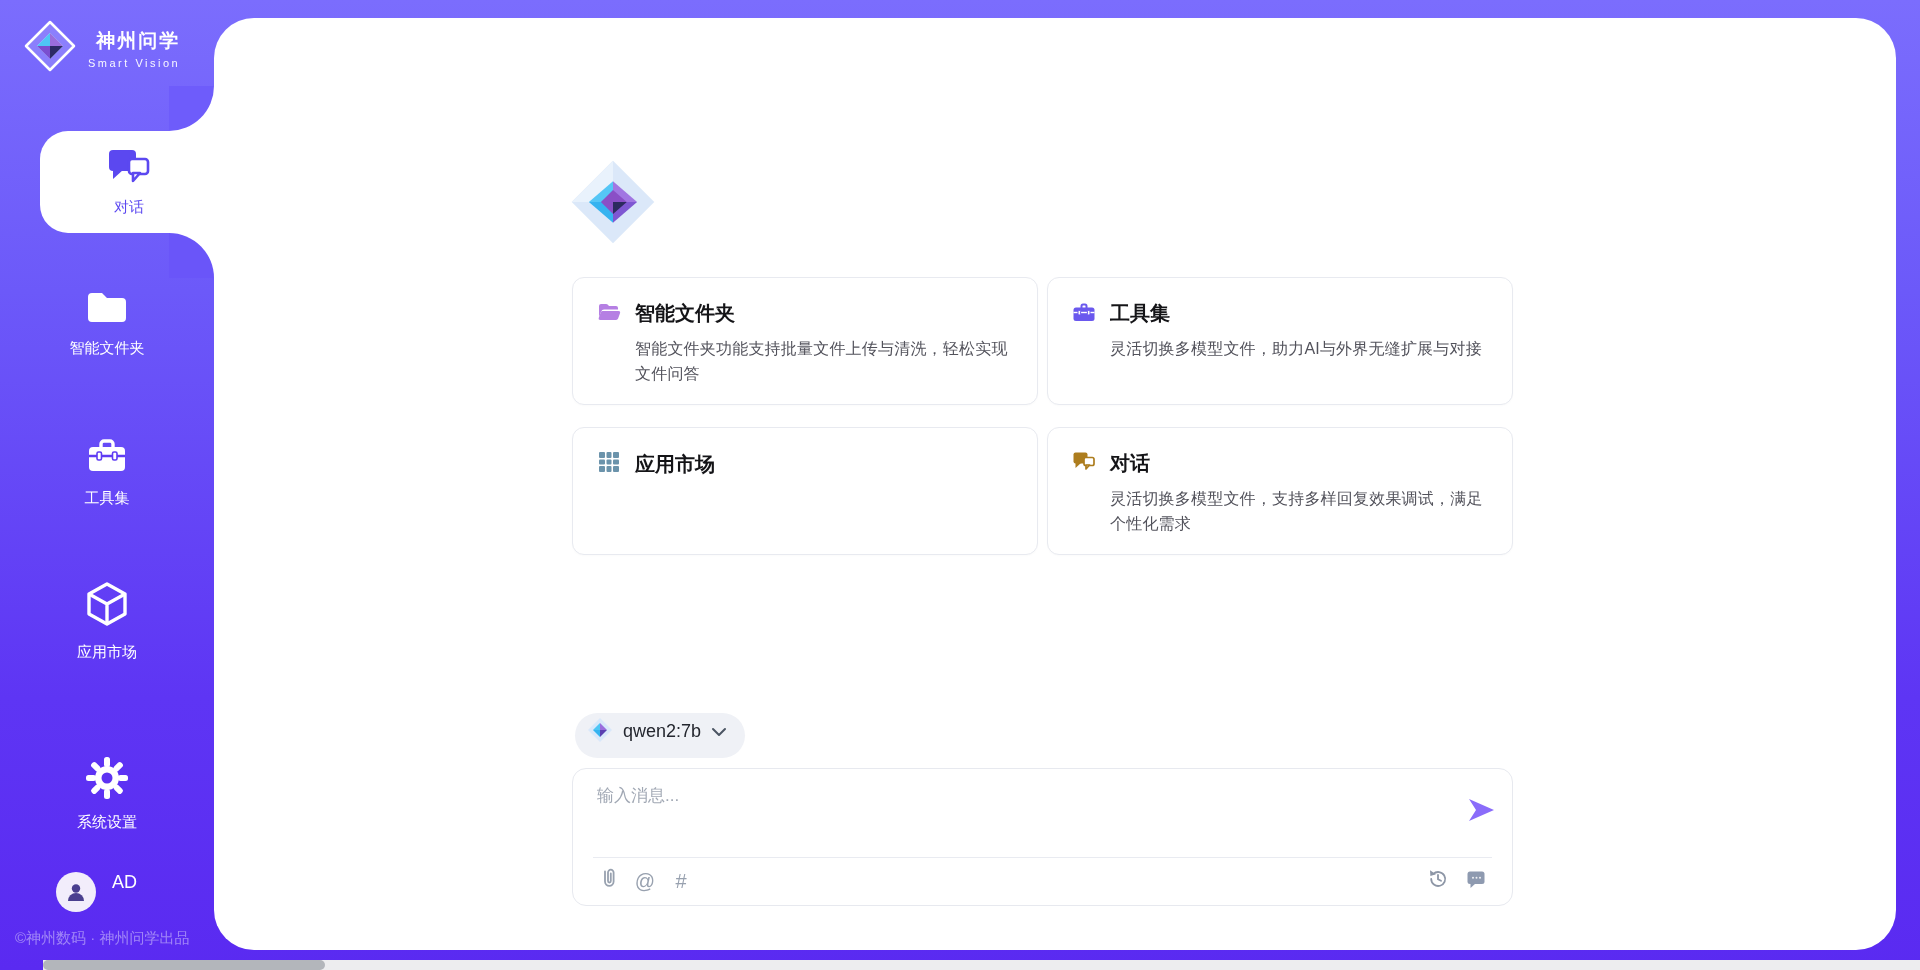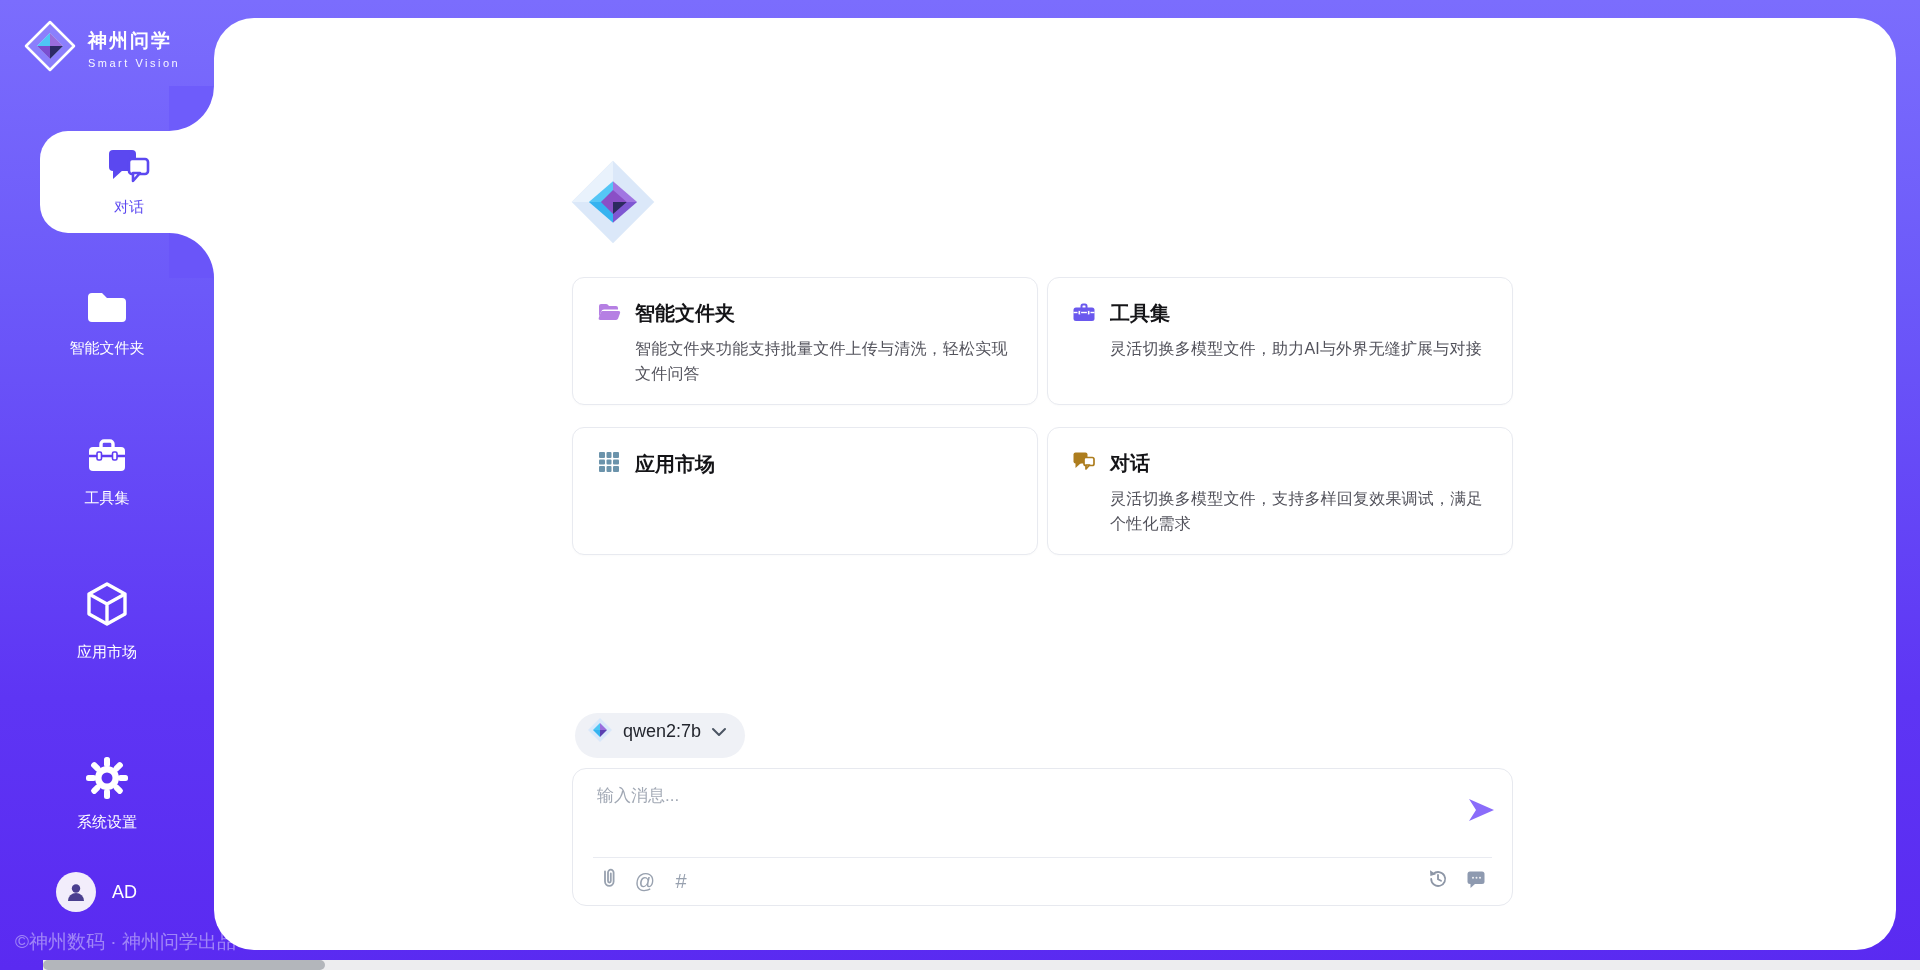--- a/index.html
+++ b/index.html
@@ -14,7 +14,7 @@
   .sidebar { position:absolute; left:0; top:0; width:214px; height:970px; }
   .brand { position:absolute; left:22px; top:18px; display:flex; align-items:center; }
   .brand-text { margin-left:10px; color:#fff; }
-  .brand-name { font-size:19px; font-weight:bold; letter-spacing:2px; }
+  .brand-name { font-size:19px; font-weight:bold; letter-spacing:2px;text-align:right; }
   .brand-sub { font-size:11px; letter-spacing:2.5px; margin-top:3px; opacity:.95; }
 
   .nav-item { position:absolute; left:0; width:214px; text-align:center; color:#fff; cursor:pointer; }

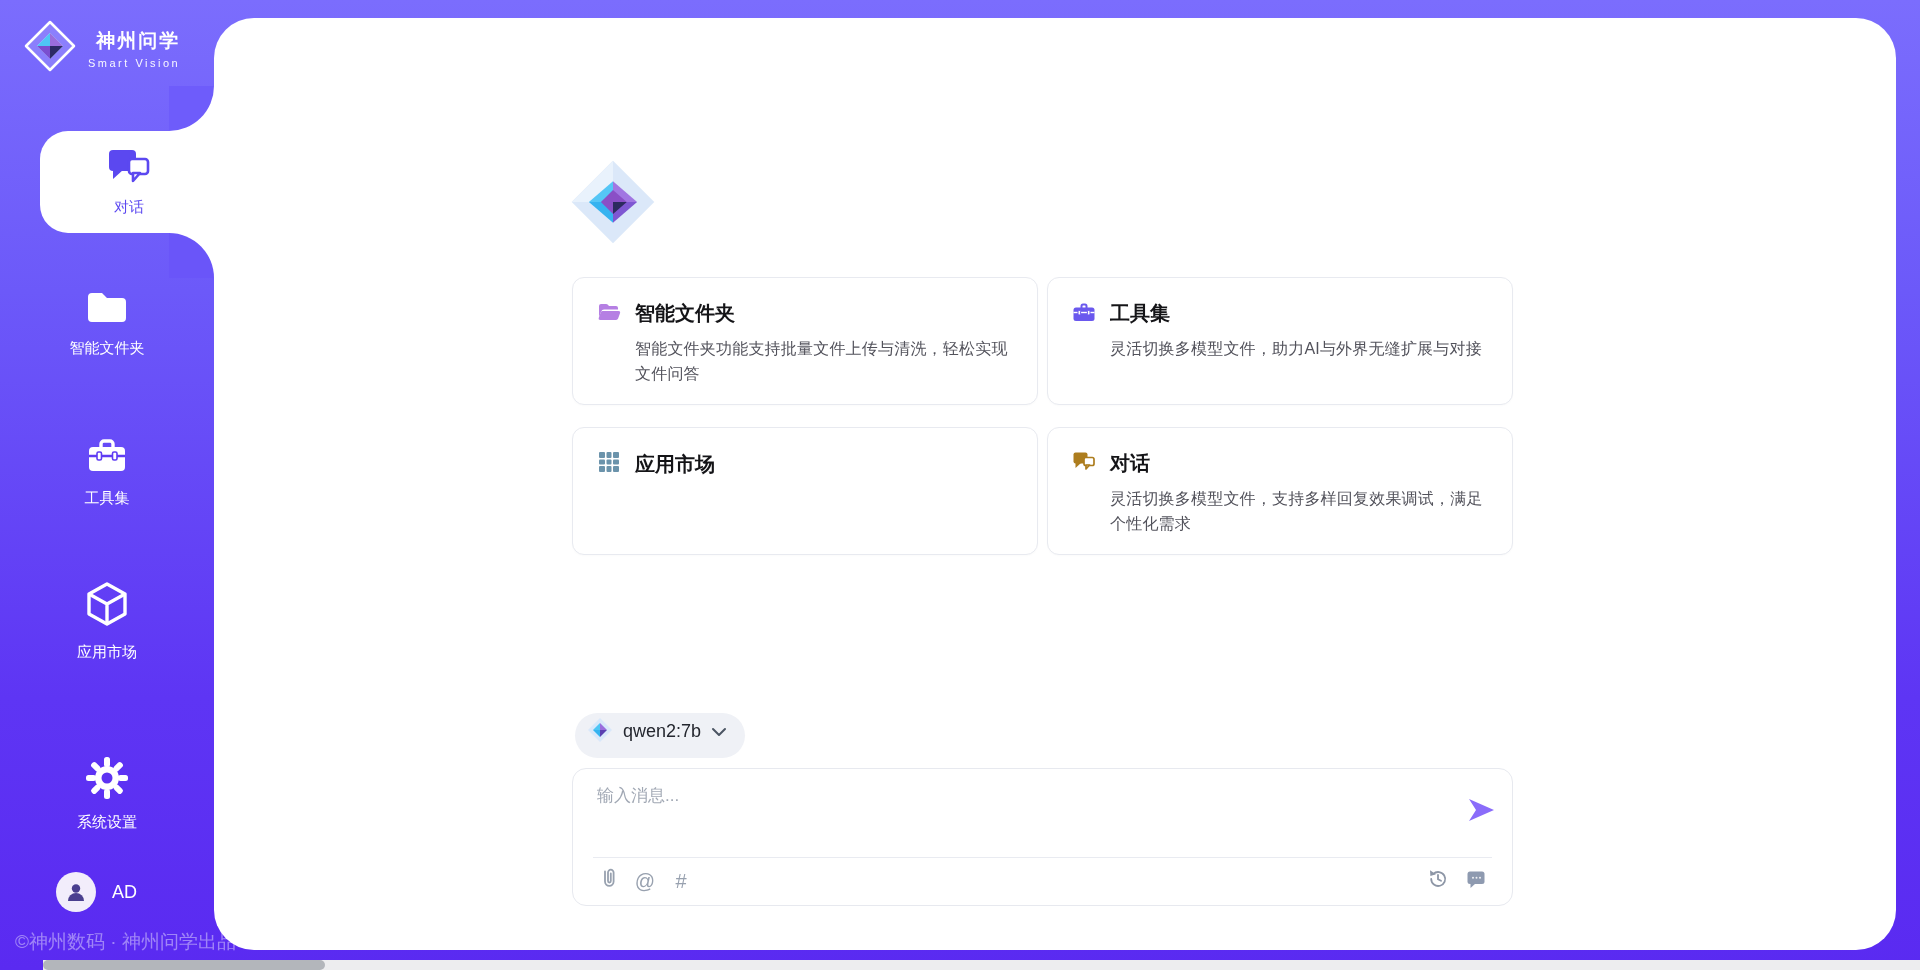--- a/index.html
+++ b/index.html
@@ -33,7 +33,7 @@
   .tab-notch.bottom { top:233px; }
   .tab-notch.bottom::before { content:""; position:absolute; inset:0; background:#6a55f9; border-top-right-radius:100%; }
 
-  .user-row { position:absolute; left:56px; top:872px; display:flex; align-items:center; cursor:pointer; }
+  .user-row { position:absolute; left:56px; top:872px; display:flex; cursor:pointer; }
   .avatar { width:40px; height:40px; border-radius:50%; background:#f2edfb; display:flex; align-items:center; justify-content:center; }
   .user-name { margin-left:16px; color:#fff; font-size:18px; }
   .side-footer { position:absolute; left:15px; top:929px; font-size:19px; color:rgba(255,255,255,.42); white-space:nowrap; }

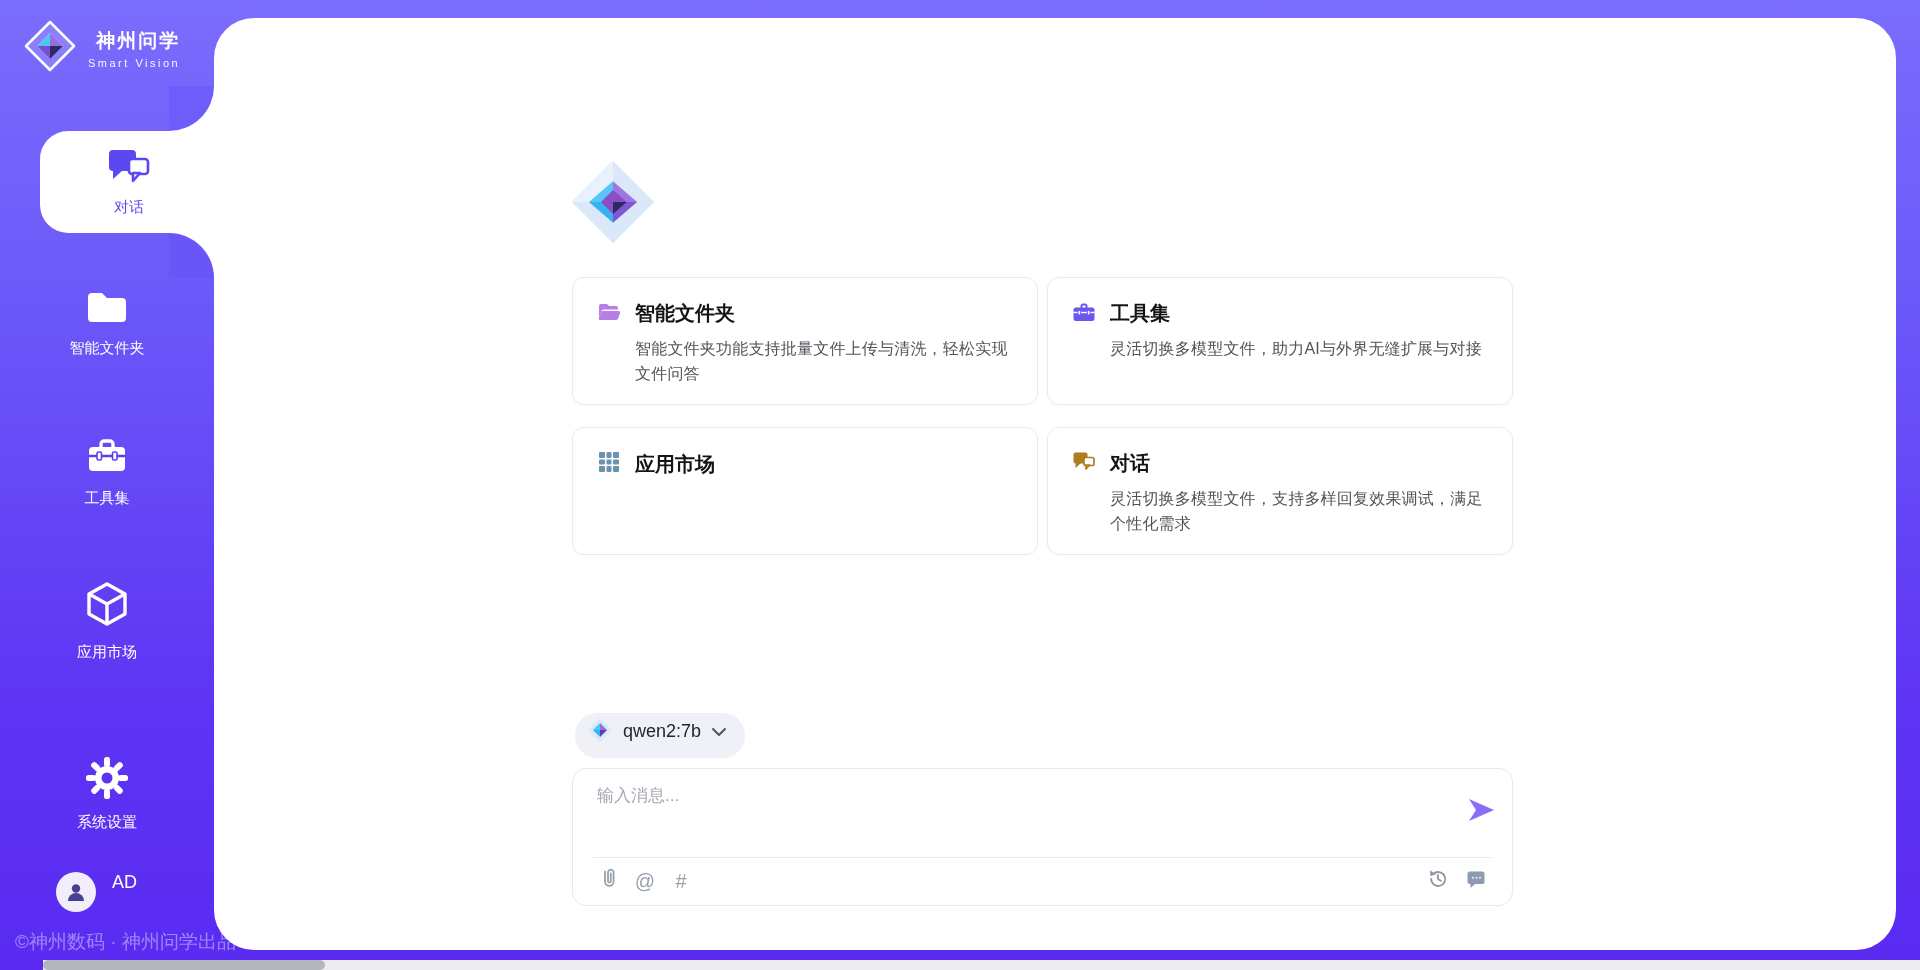--- a/index.html
+++ b/index.html
@@ -36,7 +36,7 @@
   .user-row { position:absolute; left:56px; top:872px; display:flex; cursor:pointer; }
   .avatar { width:40px; height:40px; border-radius:50%; background:#f2edfb; display:flex; align-items:center; justify-content:center; }
   .user-name { margin-left:16px; color:#fff; font-size:18px; }
-  .side-footer { position:absolute; left:15px; top:929px; font-size:19px; color:rgba(255,255,255,.42); white-space:nowrap; }
+  .side-footer { position:absolute; left:15px; top:929px; font-size:15px; color:rgba(255,255,255,.42); white-space:nowrap; }
 
   
   .panel {

